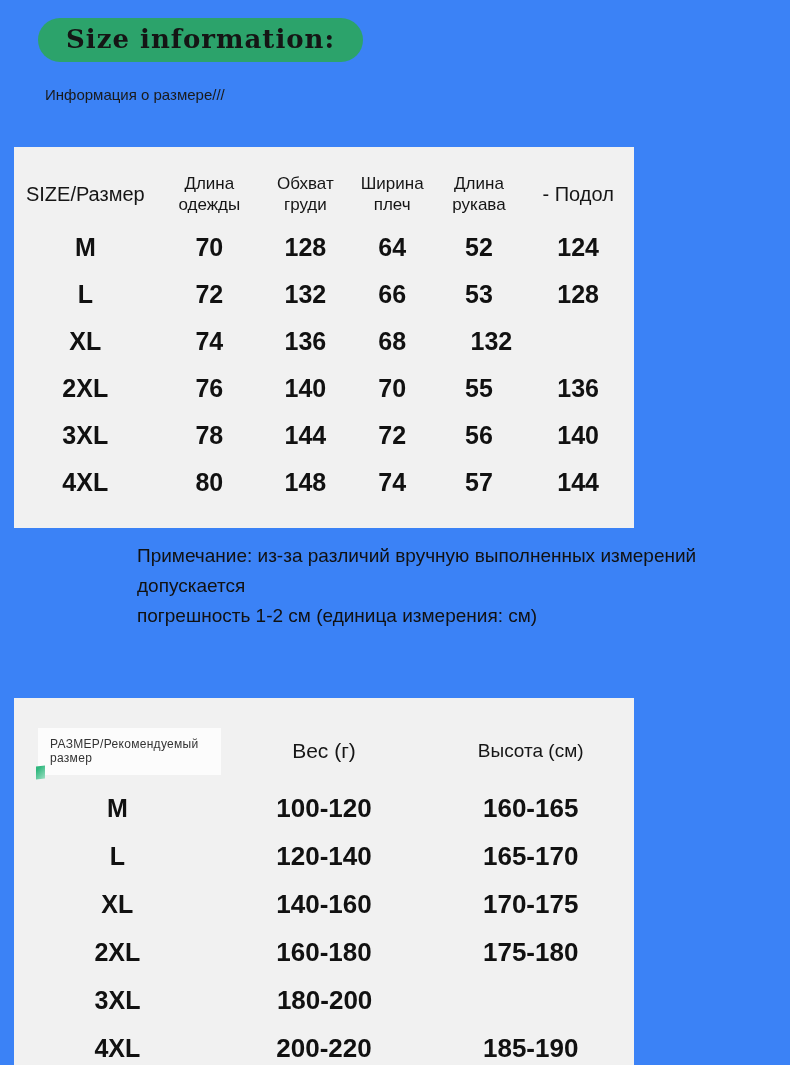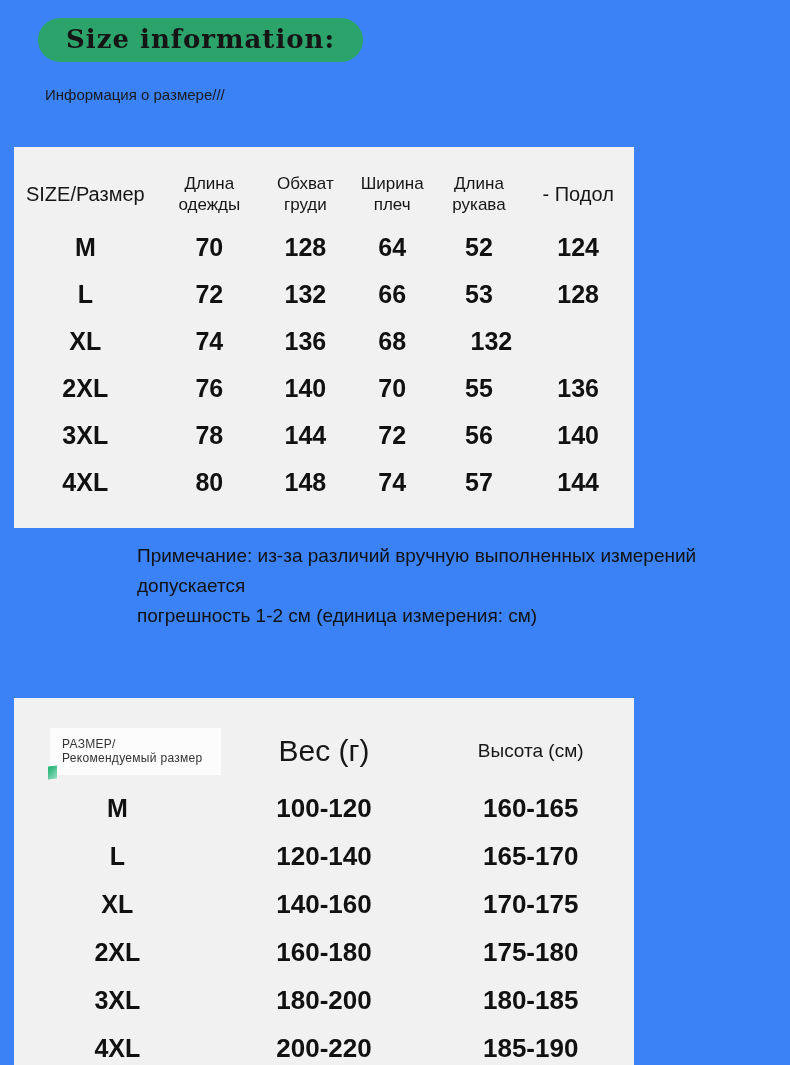--- a/index.html
+++ b/index.html
@@ -69,7 +69,7 @@
   .note.second { margin: 15px 0 0 150px; font-size: 16px; }
 
   .t2-c { width: 33.4%; text-align: center; }
-  .t2-c.left { text-align: left; padding-left: 36px; box-sizing: border-box; }
+  .t2-c.left { text-align: left; padding-left: 24px; box-sizing: border-box; }
   .label-box {
     position: relative;
     display: inline-block;

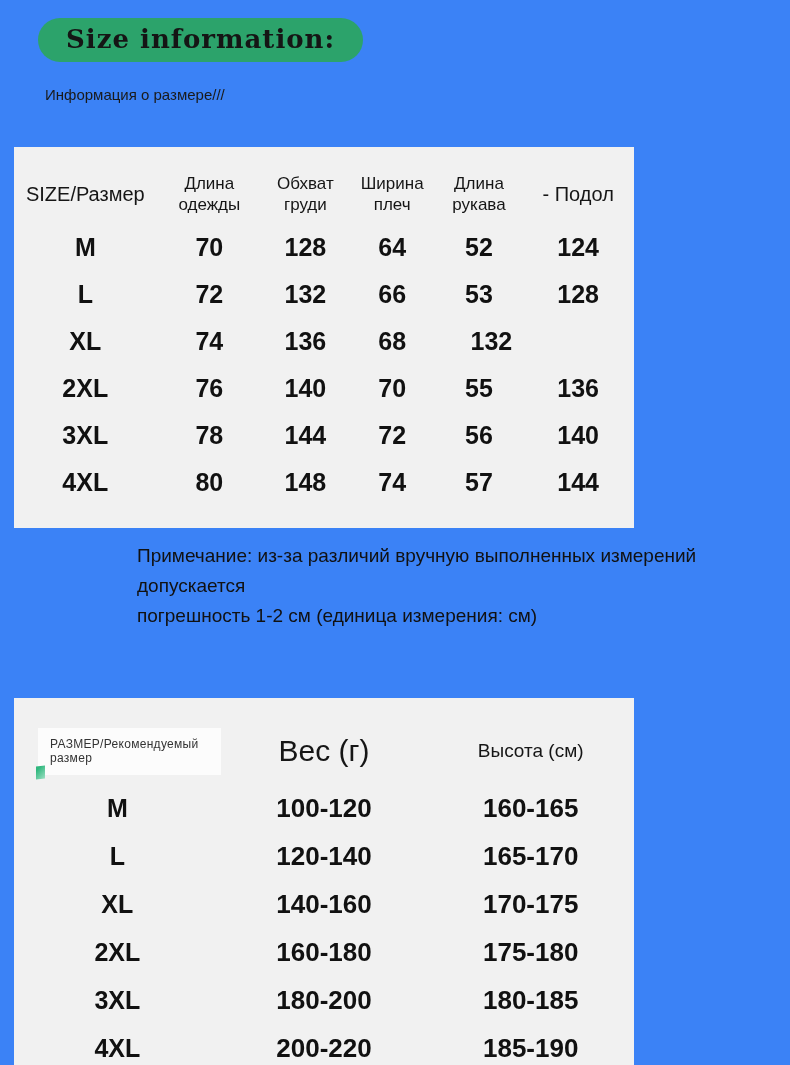--- a/index.html
+++ b/index.html
@@ -88,7 +88,7 @@
     background: linear-gradient(135deg, #2fb77d 20%, #9adfc2 100%);
     transform: skewY(-6deg);
   }
-  .w-label { font-size: 30px; }
+  .w-label { font-size: 21px; }
   .h-label { font-size: 19px; }
   .t2row .t2-c {
     font-weight: 700;

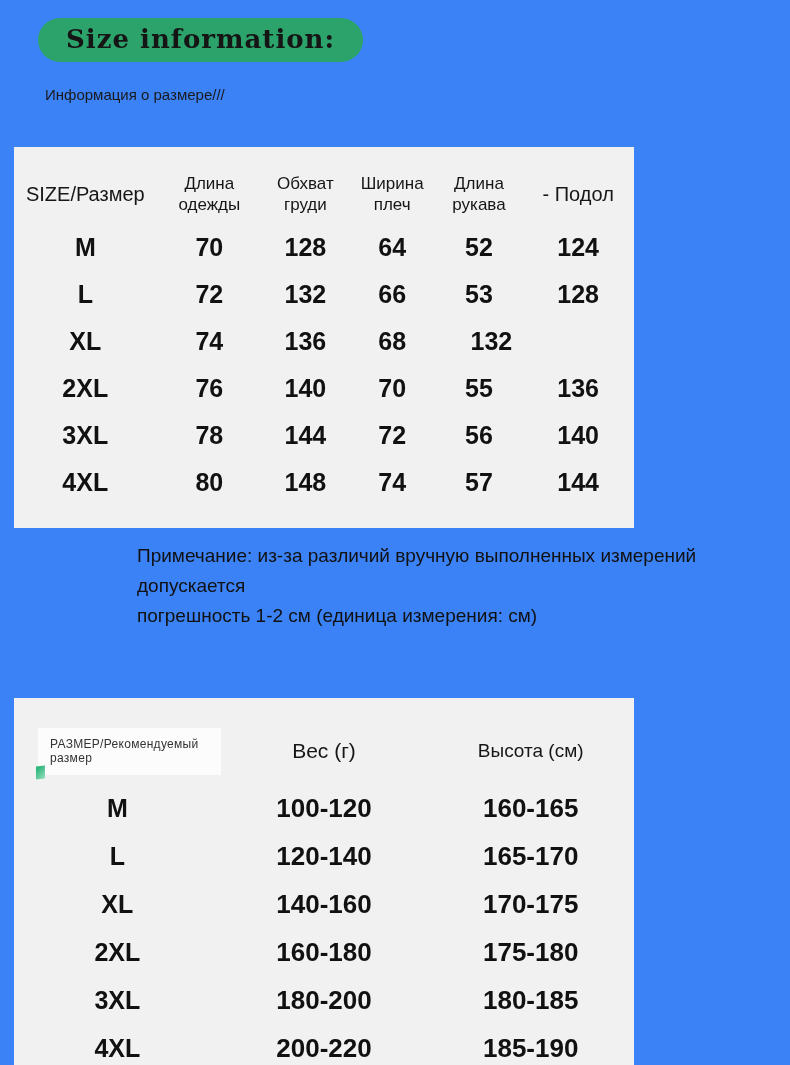--- a/index.html
+++ b/index.html
@@ -206,7 +206,6 @@
     <div class="t2row drow">
       <div class="t2-c size">3XL</div>
       <div class="t2-c">180-200</div>
-      <div class="t2-c">180-185</div>
     </div>
     <div class="t2row drow">
       <div class="t2-c size">4XL</div>

